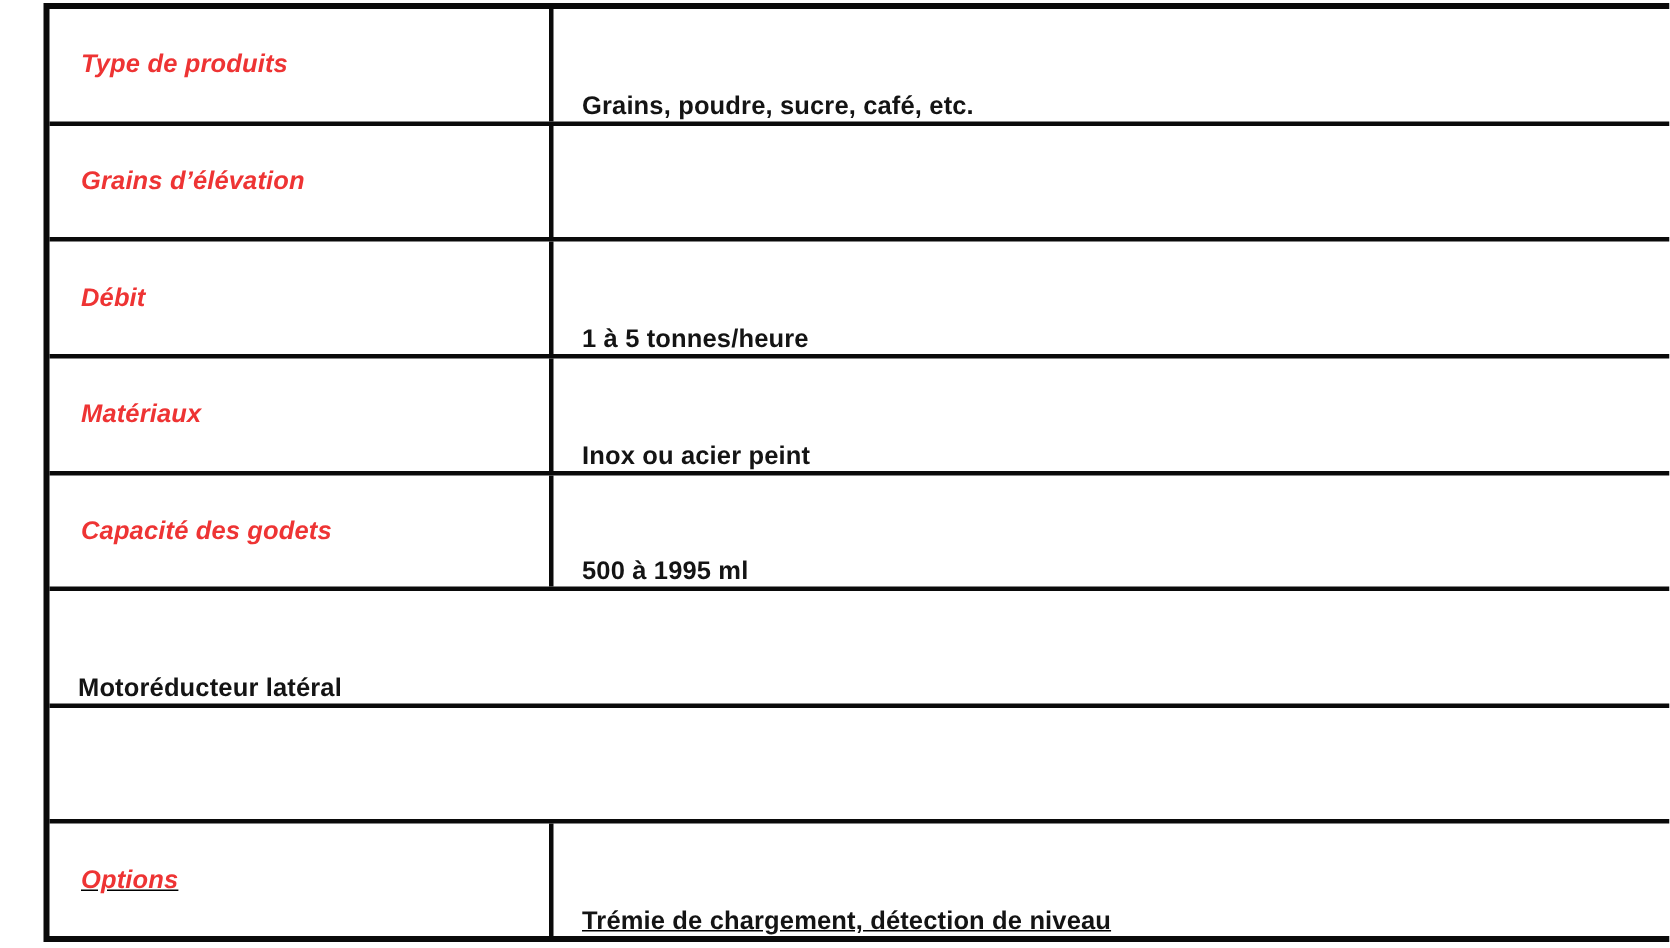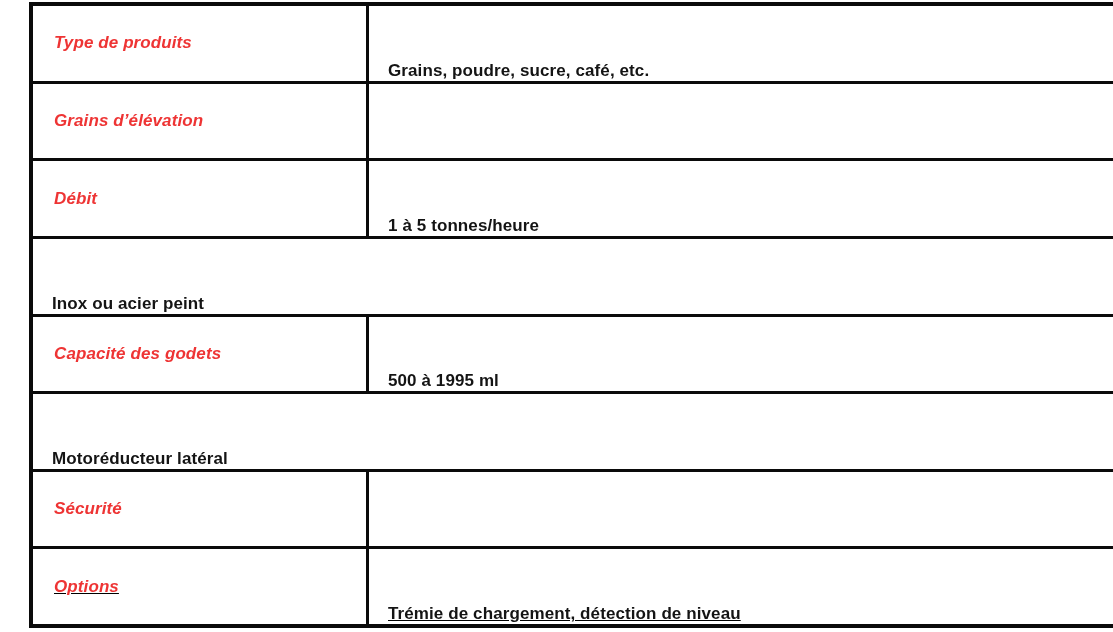--- a/index.html
+++ b/index.html
@@ -99,6 +99,9 @@
     </div>
 
     <div class="spec-row">
+      <div class="spec-label-cell">
+        <span class="spec-label-text">Matériaux</span>
+      </div>
       <div class="spec-value-cell">
         <span class="spec-value-text">Inox ou acier peint</span>
       </div>

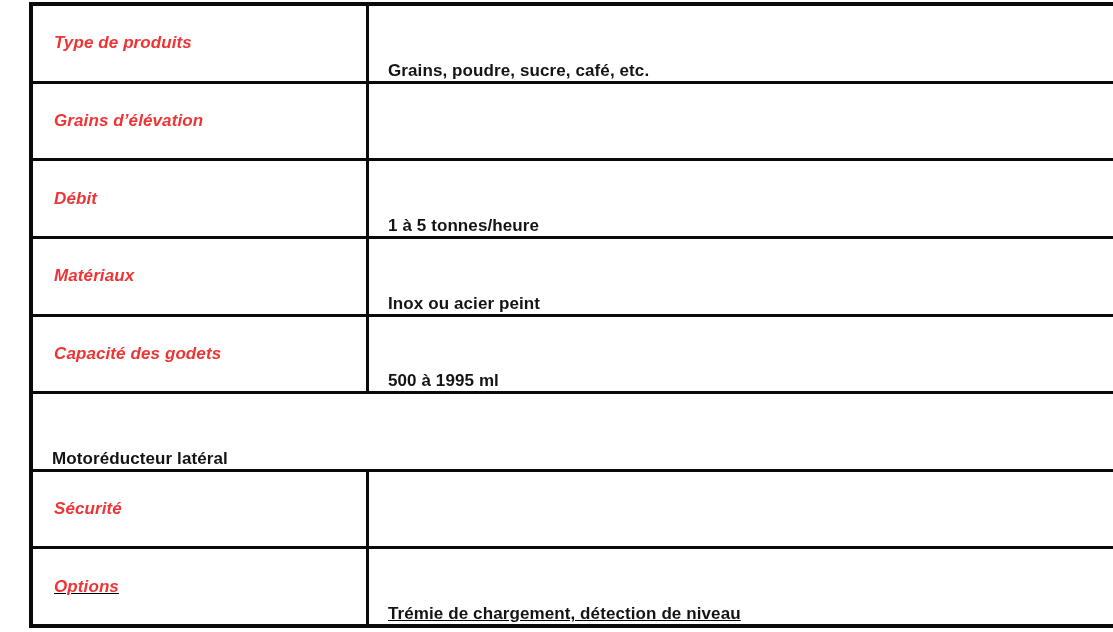--- a/index.html
+++ b/index.html
@@ -123,9 +123,6 @@
     </div>
 
     <div class="spec-row">
-      <div class="spec-label-cell">
-        <span class="spec-label-text">Sécurité</span>
-      </div>
     </div>
 
     <div class="spec-row">

